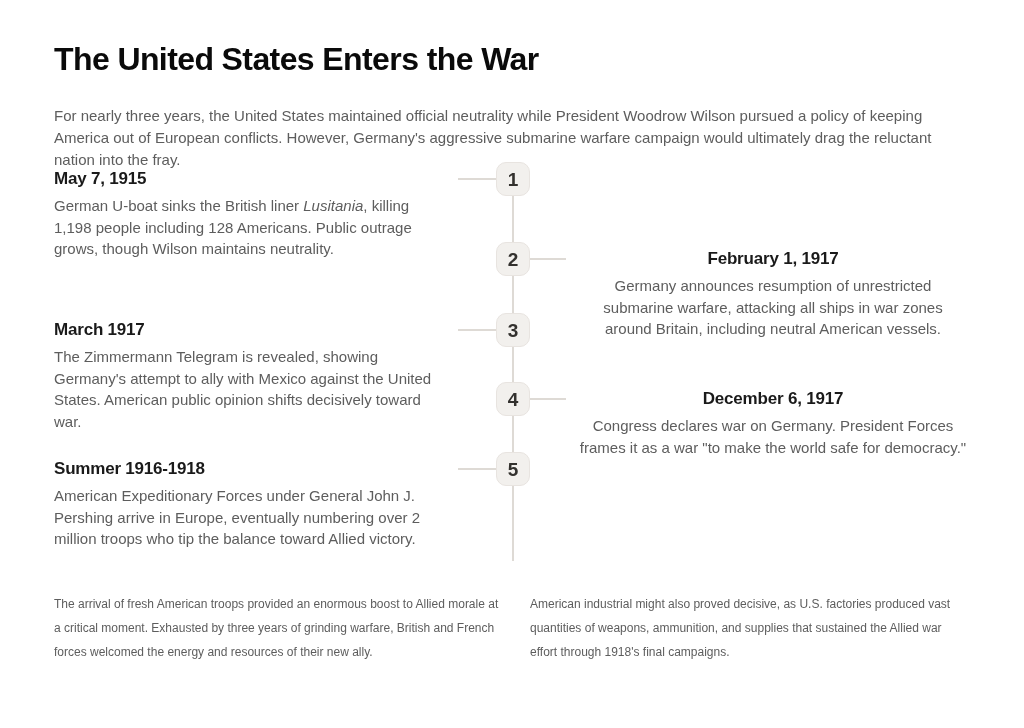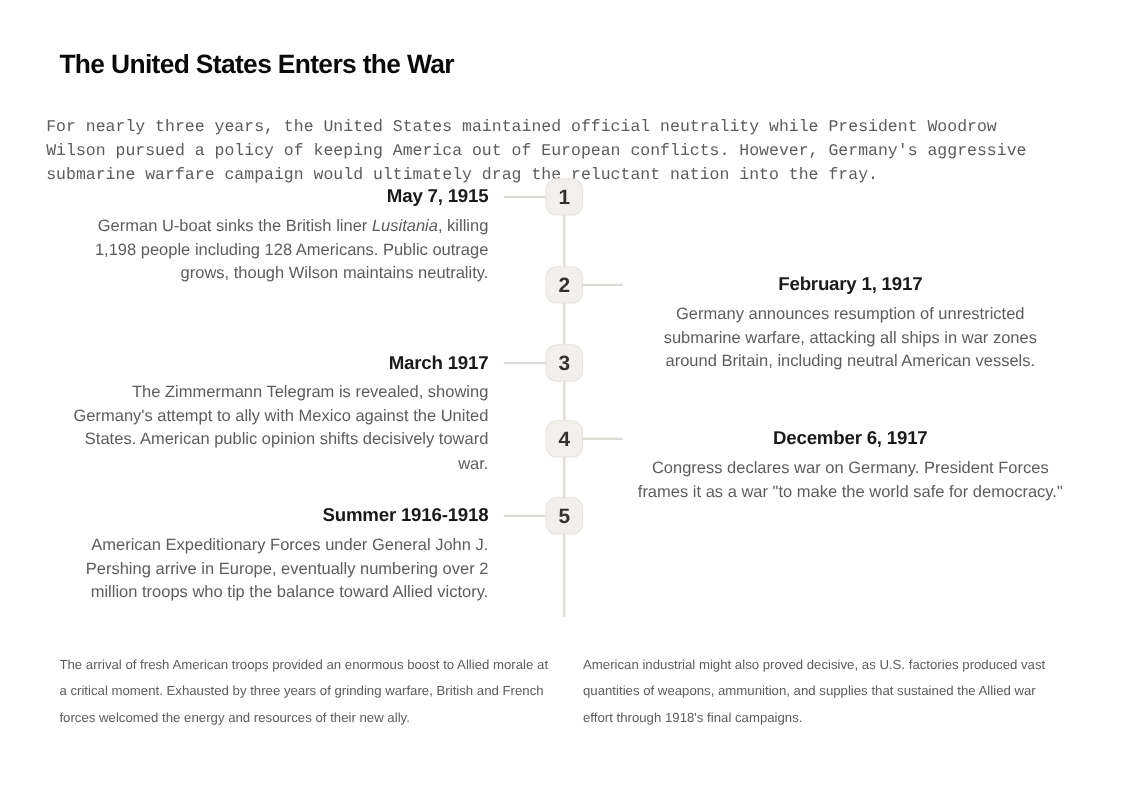--- a/index.html
+++ b/index.html
@@ -22,7 +22,7 @@
   }
   .title{
     position:absolute;left:54px;top:40px;
-    font-size:24px;font-weight:700;line-height:38px;
+    font-size:32px;font-weight:700;line-height:38px;
     letter-spacing:-0.6px;color:var(--ink);
   }
   .intro{

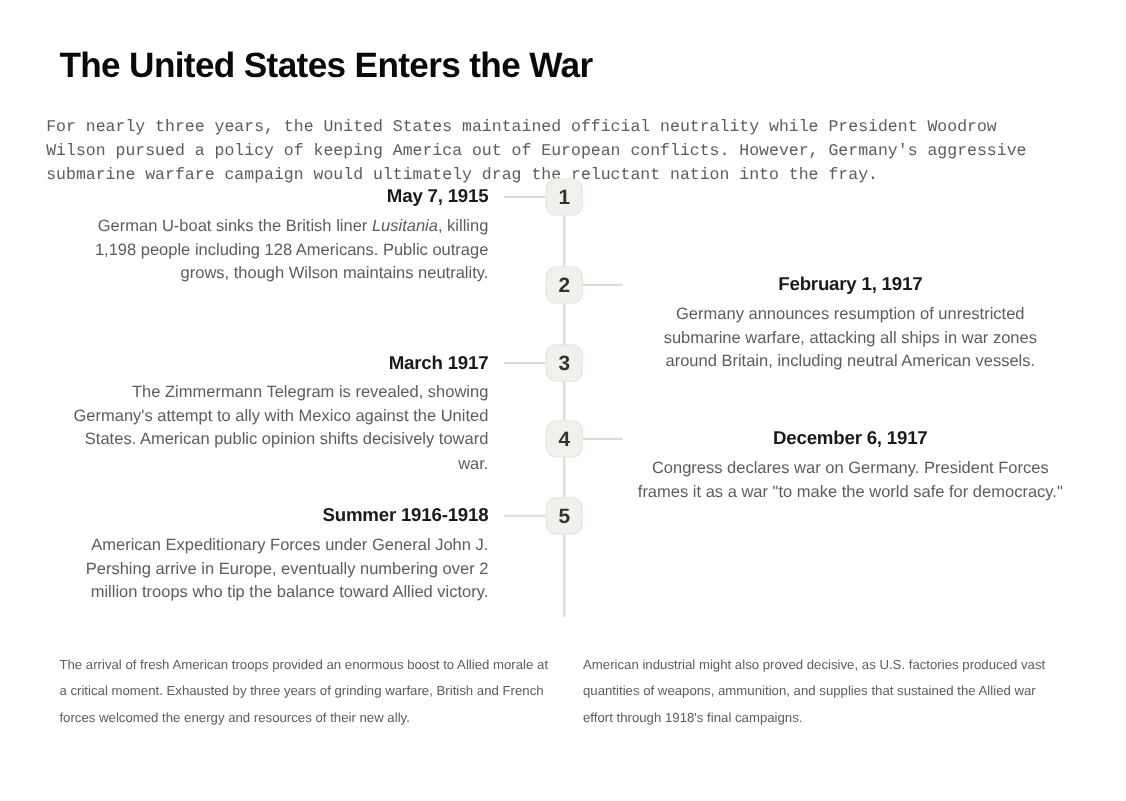--- a/index.html
+++ b/index.html
@@ -26,8 +26,8 @@
     letter-spacing:-0.6px;color:var(--ink);
   }
   .intro{
-    position:absolute;left:42px;top:105px;width:898px;
-    font-size:15px;line-height:22px;color:var(--body-gray);font-family:Liberation Mono, monospace;
+    position:absolute;left:54px;top:105px;width:898px;
+    font-size:15px;line-height:22px;color:var(--body-gray);
   }
   .timeline{position:absolute;left:0;top:0;width:1024px;height:728px;}
   .spine{

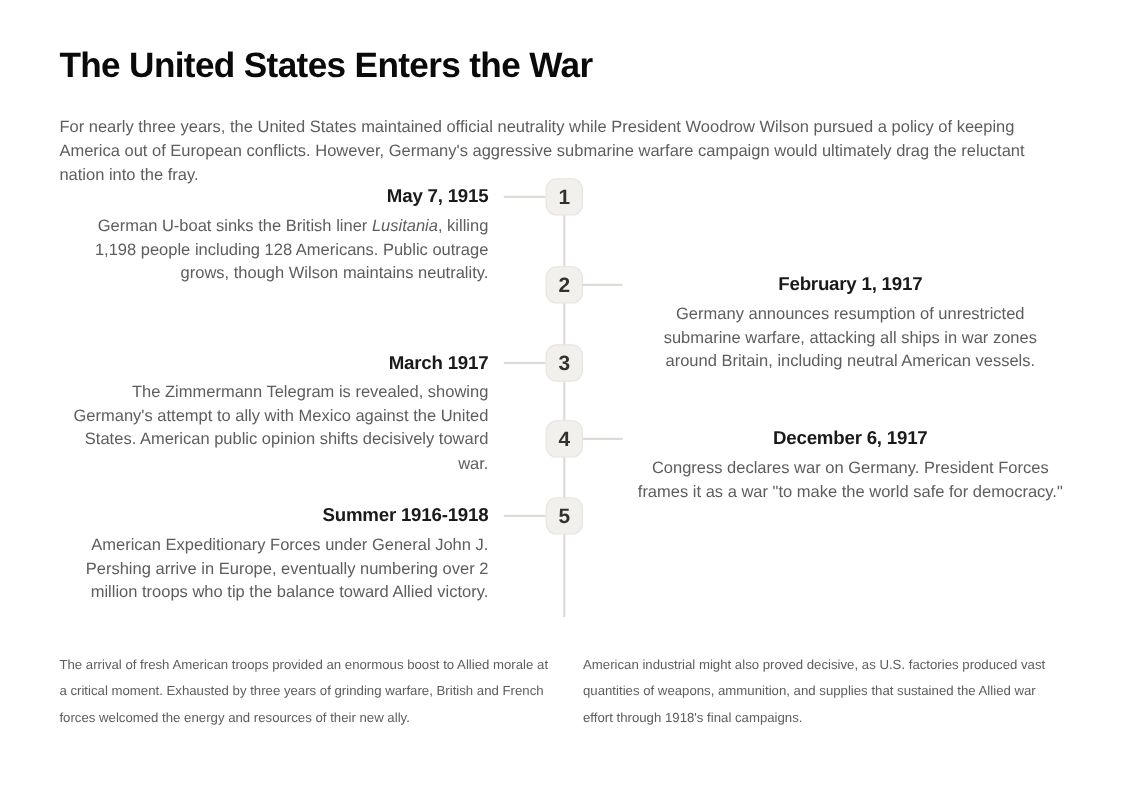--- a/index.html
+++ b/index.html
@@ -52,7 +52,7 @@
   .event.left  .connector{left:458px;width:38px;}
   .event.right .connector{left:530px;width:36px;}
   .content{position:absolute;top:-12px;}
-  .event.left  .content{left:54px;width:390px;text-align:right;}
+  .event.left  .content{left:54px;width:390px;}
   .event.right .content{left:578px;width:390px;text-align:center;}
   .date{
     font-size:17px;font-weight:700;line-height:24px;color:var(--date-ink);

